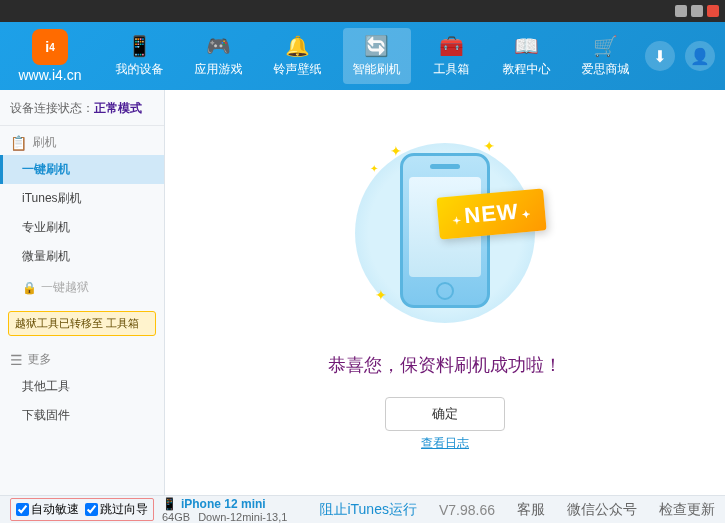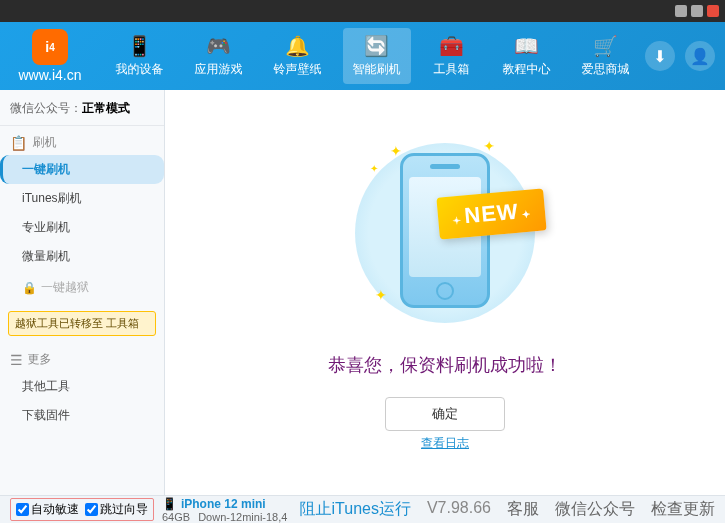--- a/index.html
+++ b/index.html
@@ -340,7 +340,7 @@
 
   <div class="sidebar">
     <div class="status-bar">
-      <span class="status-label">微信公众号：</span><span class="status-value">正常模式</span>
+      <span class="status-label">设备连接状态：</span><span class="status-value">正常模式</span>
     </div>
 
     <div class="sidebar-section">

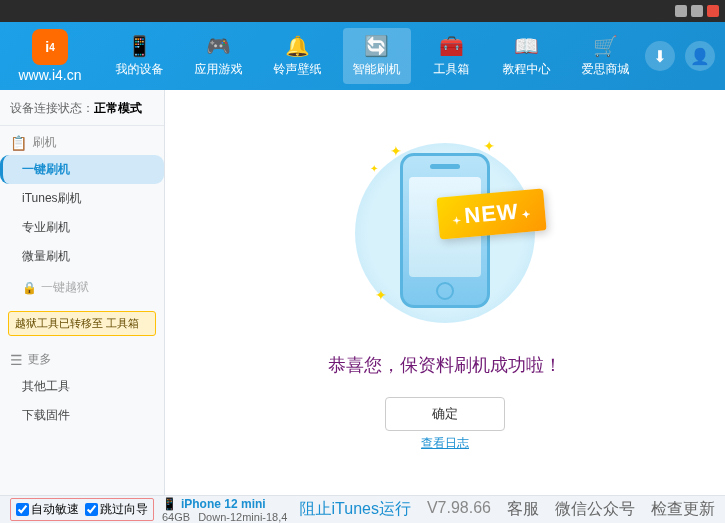--- a/index.html
+++ b/index.html
@@ -92,7 +92,7 @@
       margin-bottom: 4px;
     }
     .status-label { color: #666; }
-    .status-value { color: #000000; font-weight: bold; }
+    .status-value { color: #4c1d95; font-weight: bold; }
 
     .sidebar-section {
       margin-top: 4px;

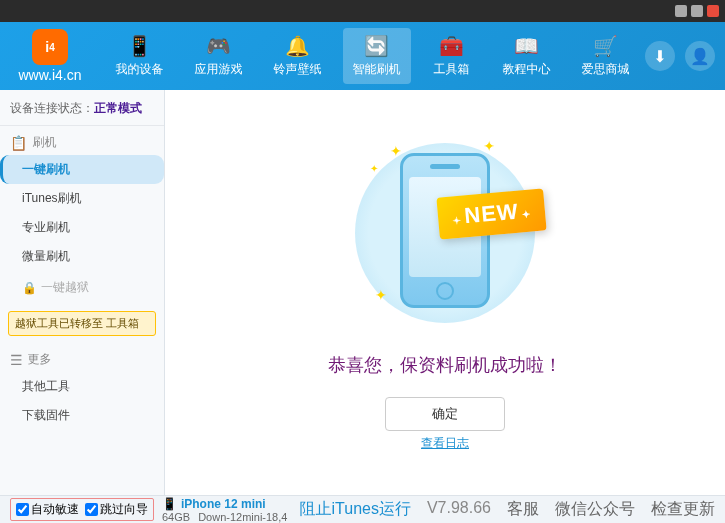--- a/index.html
+++ b/index.html
@@ -110,7 +110,7 @@
       cursor: pointer;
       color: #444;
       font-size: 12px;
-      border-radius: 9px;
+      border-radius: 0;
     }
     .sidebar-item.active {
       background: #d0e8f8;

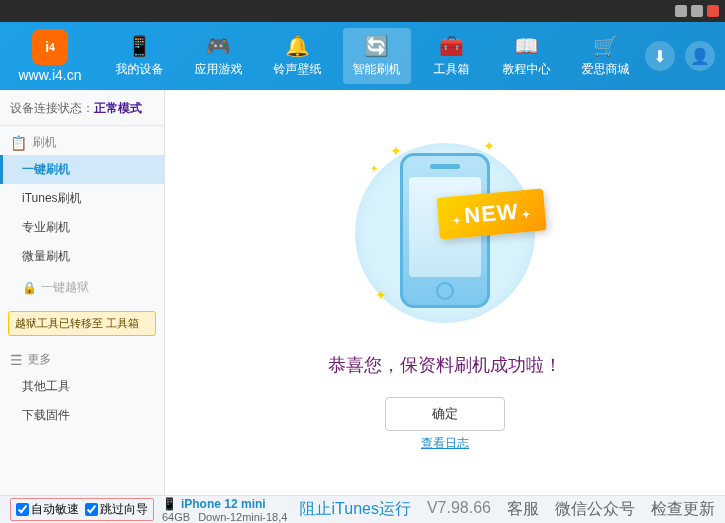--- a/index.html
+++ b/index.html
@@ -423,7 +423,7 @@
       </div>
       <div style="display:flex; gap:8px;">
         <span class="device-detail">64GB</span>
-        <span class="device-detail">Down-12mini-18,4</span>
+        <span class="device-detail">Down-12mini-13,1</span>
       </div>
     </div>
   </div>

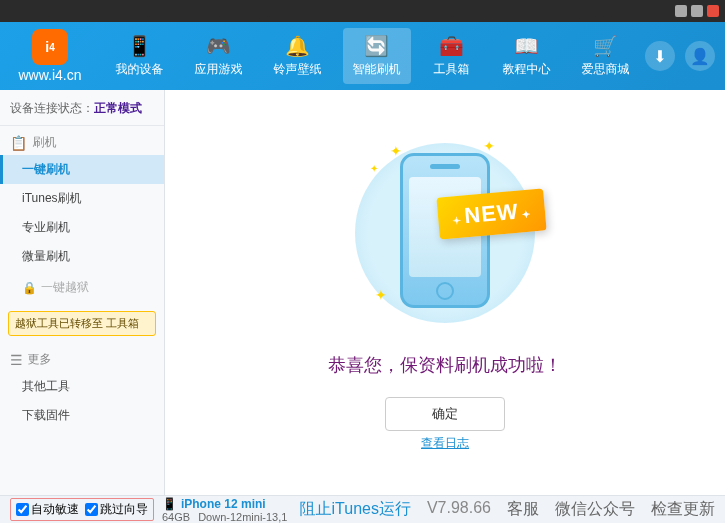--- a/index.html
+++ b/index.html
@@ -271,9 +271,9 @@
 
     .bottom-right {
       display: flex;
-      align-items: flex-start;
-      gap: 16px;
-      font-size: 16px;
+      align-items: center;
+      gap: 22px;
+      font-size: 14px;
       color: #666;
     }
     .bottom-right span { cursor: pointer; }

